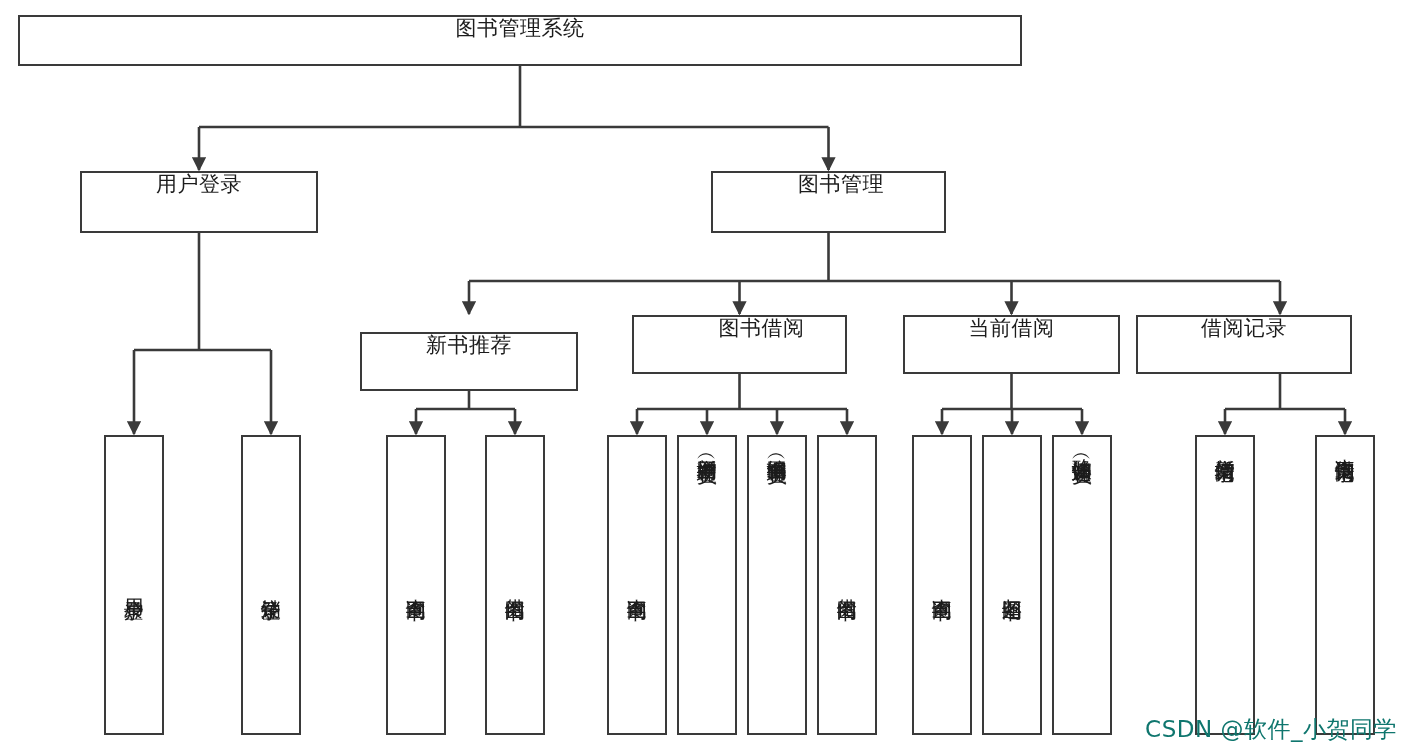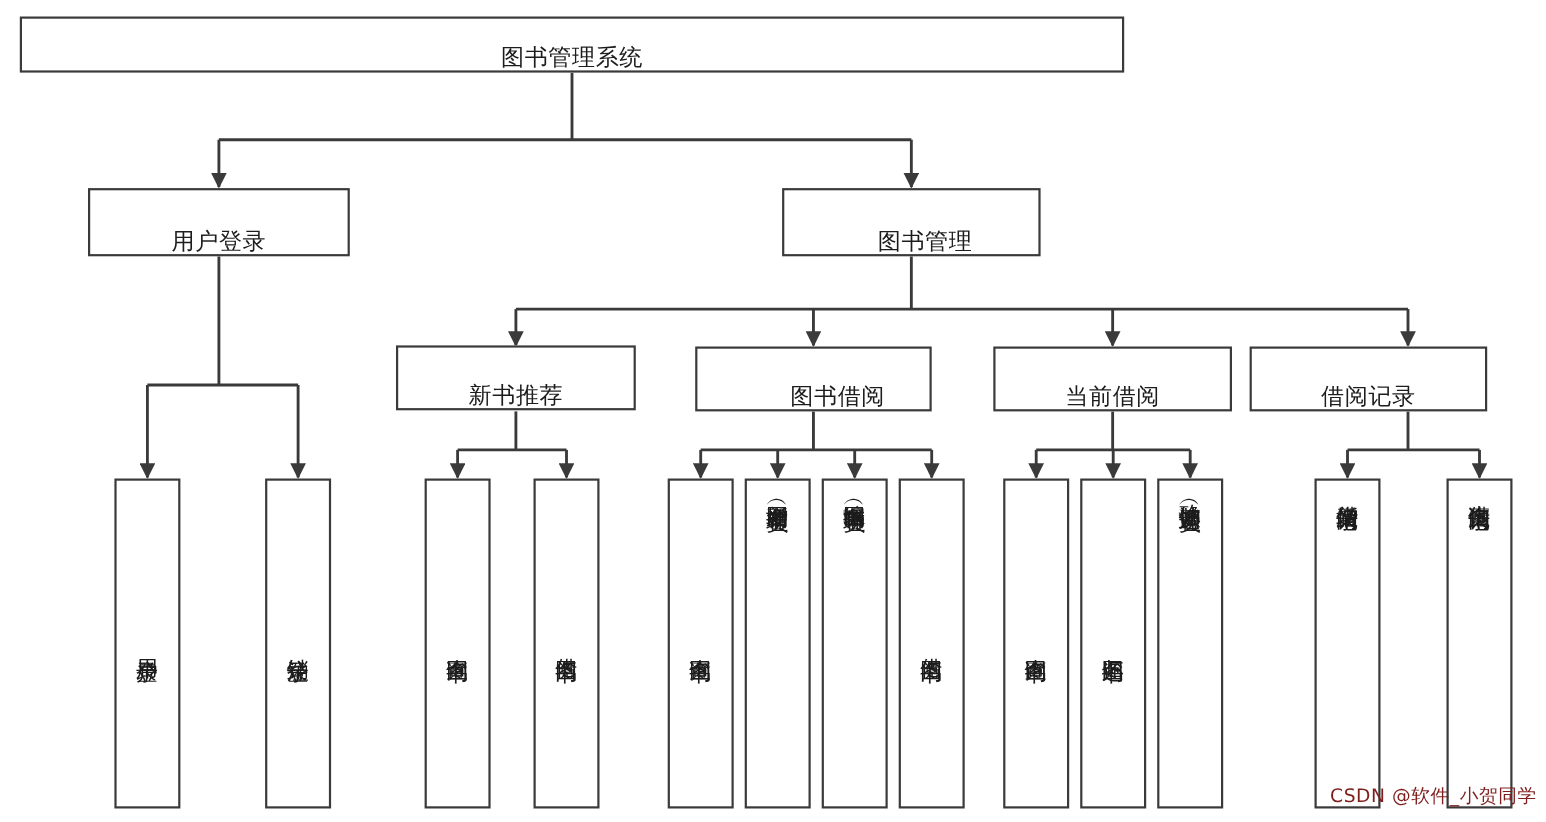--- a/index.html
+++ b/index.html
@@ -34,7 +34,7 @@
     border: 2px solid #3a3a3a;
     background: #ffffff;
     display: flex;
-    align-items: flex-end;
+    align-items: flex-start;
     justify-content: center;
     color: #1c1c1c;
   }

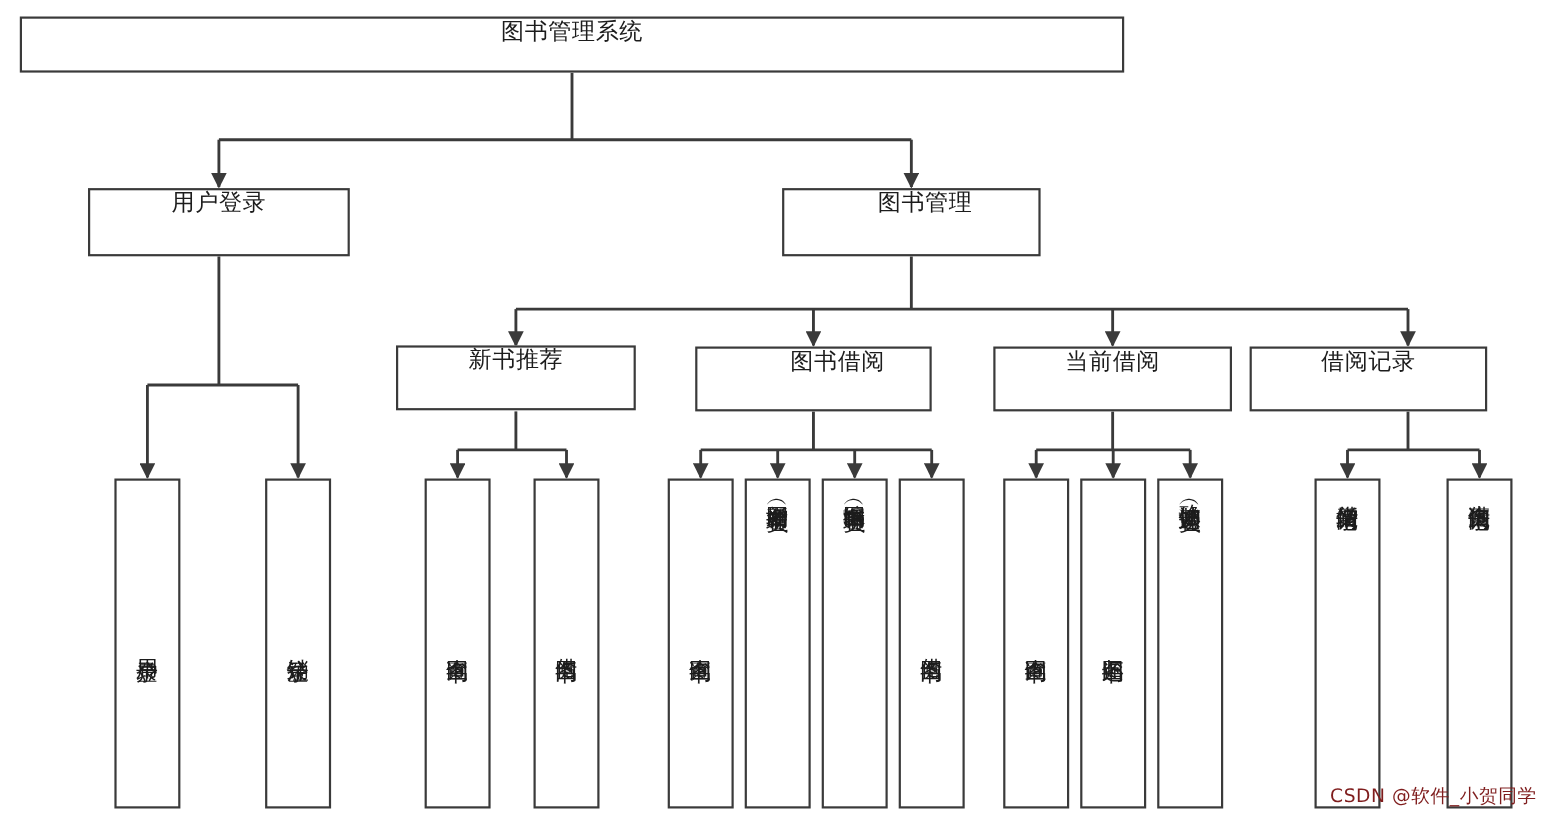--- a/index.html
+++ b/index.html
@@ -132,7 +132,7 @@
       <div class="node h-node" style="left: 711px; top: 171px; width: 235px; height: 62px; padding-left: 25px;">
         <span class="label-h">图书管理</span>
       </div>
-      <div class="node h-node" style="left: 360px; top: 314px; width: 218px; height: 59px;">
+      <div class="node h-node" style="left: 360px; top: 332px; width: 218px; height: 59px;">
         <span class="label-h">新书推荐</span>
       </div>
       <div class="node h-node" style="left: 632px; top: 315px; width: 215px; height: 59px; padding-left: 44px;">

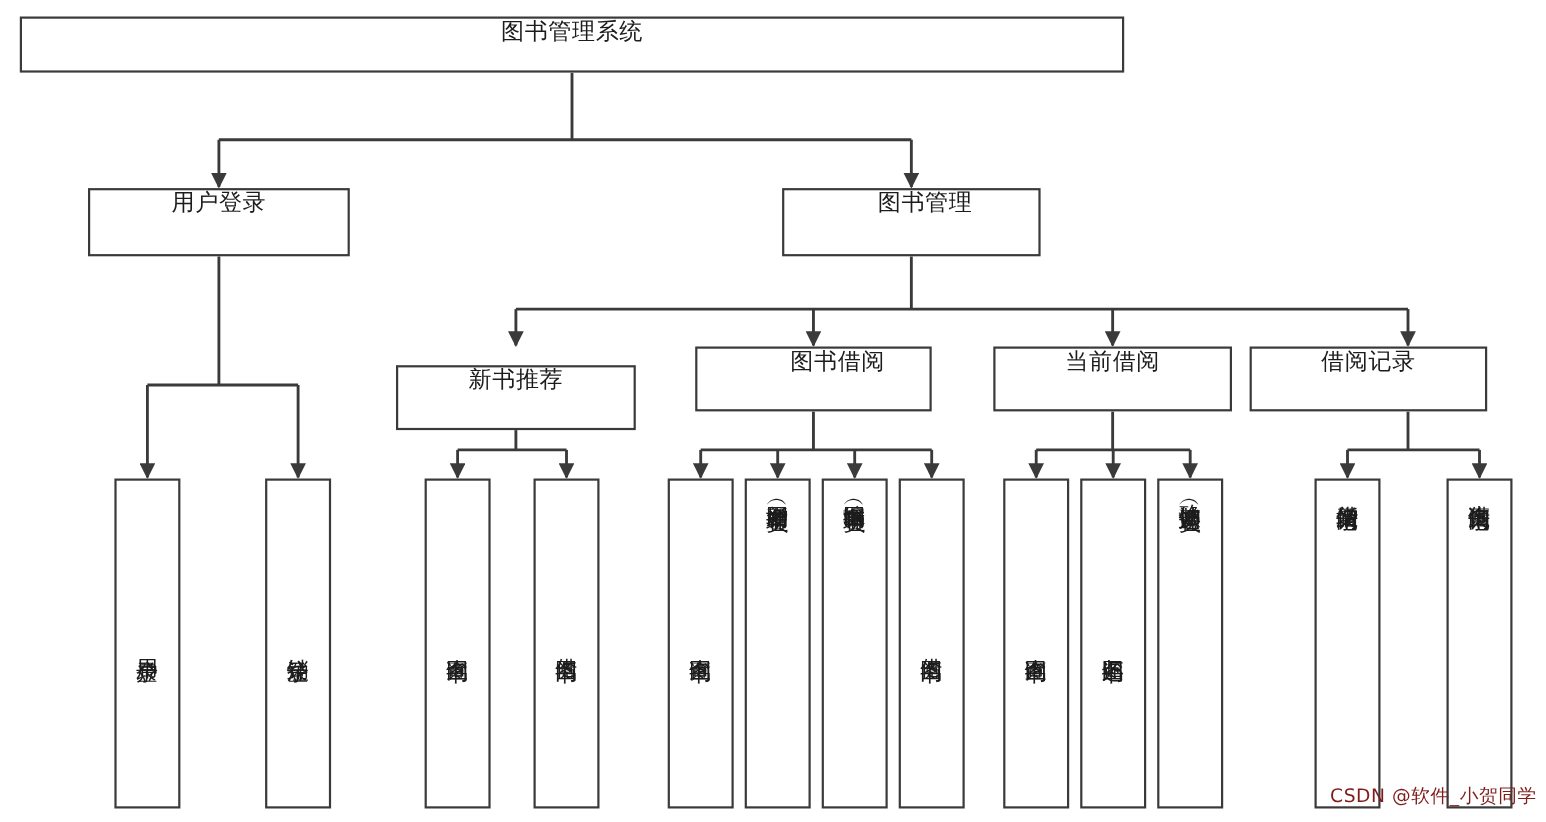--- a/index.html
+++ b/index.html
@@ -67,9 +67,9 @@
   #watermark {
     position: absolute;
     right: 8px;
-    bottom: 12px;
-    font-size: 17px;
-    color: #7f1d1d;
+    bottom: 2px;
+    font-size: 23px;
+    color: #0f766e;
     white-space: nowrap;
     letter-spacing: 0.5px;
   }

